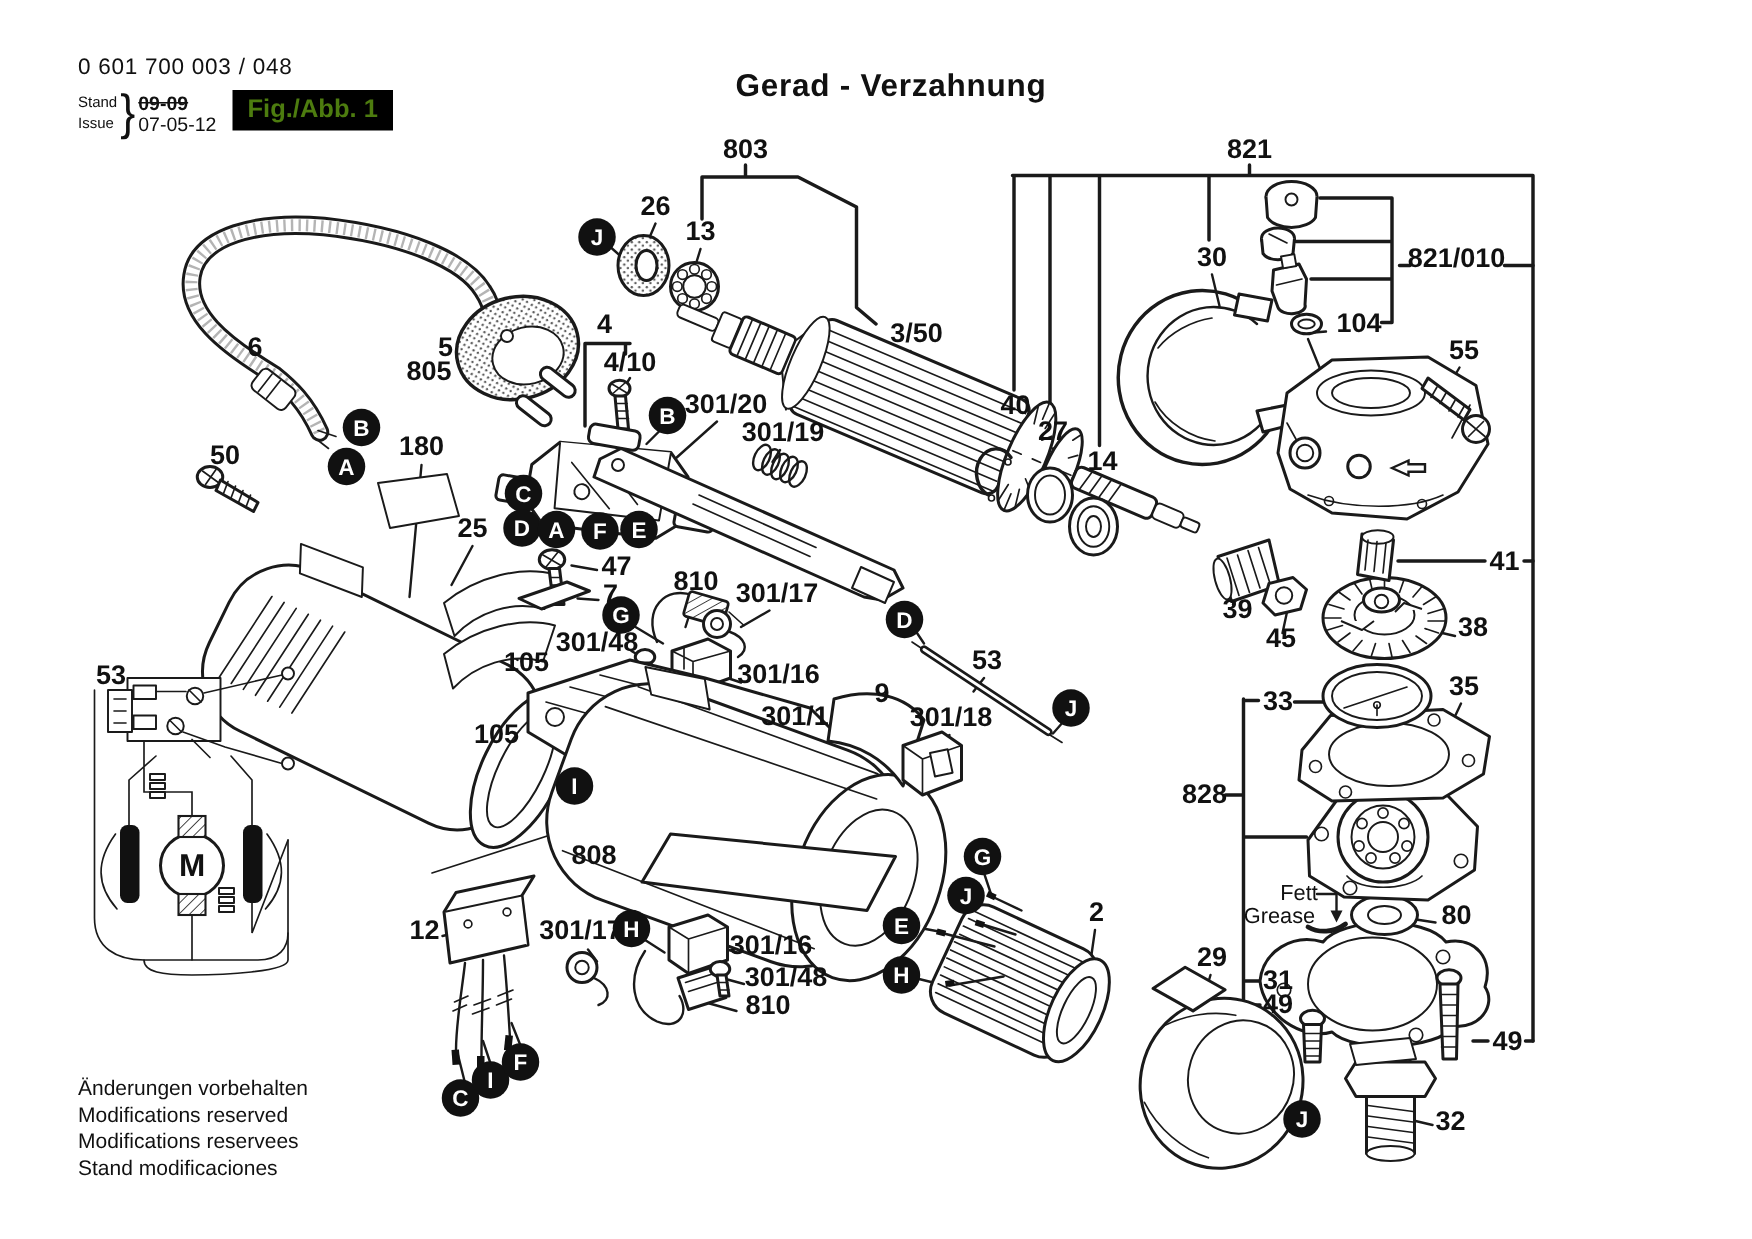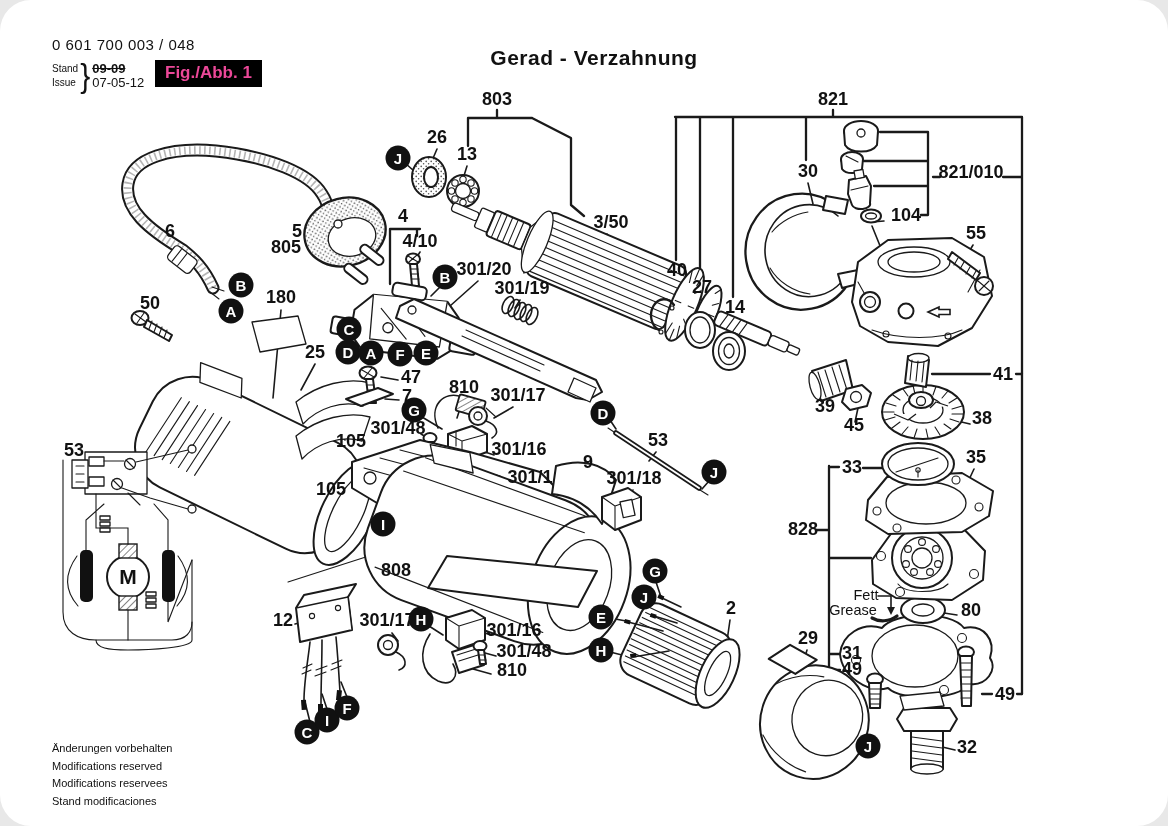--- a/index.html
+++ b/index.html
@@ -4,7 +4,7 @@
 <style>
   html,body{margin:0;padding:0;background:#e8e8e8;}
   #page{position:relative;width:1168px;height:826px;background:#ffffff;overflow:hidden;
-        font-family:"Liberation Sans",sans-serif;color:#111;border-radius:31px;}
+        font-family:"Liberation Sans",sans-serif;color:#111;}
   
   #hdr{position:absolute;left:52px;top:36px;}
   #part-number{font-size:15px;letter-spacing:.5px;}

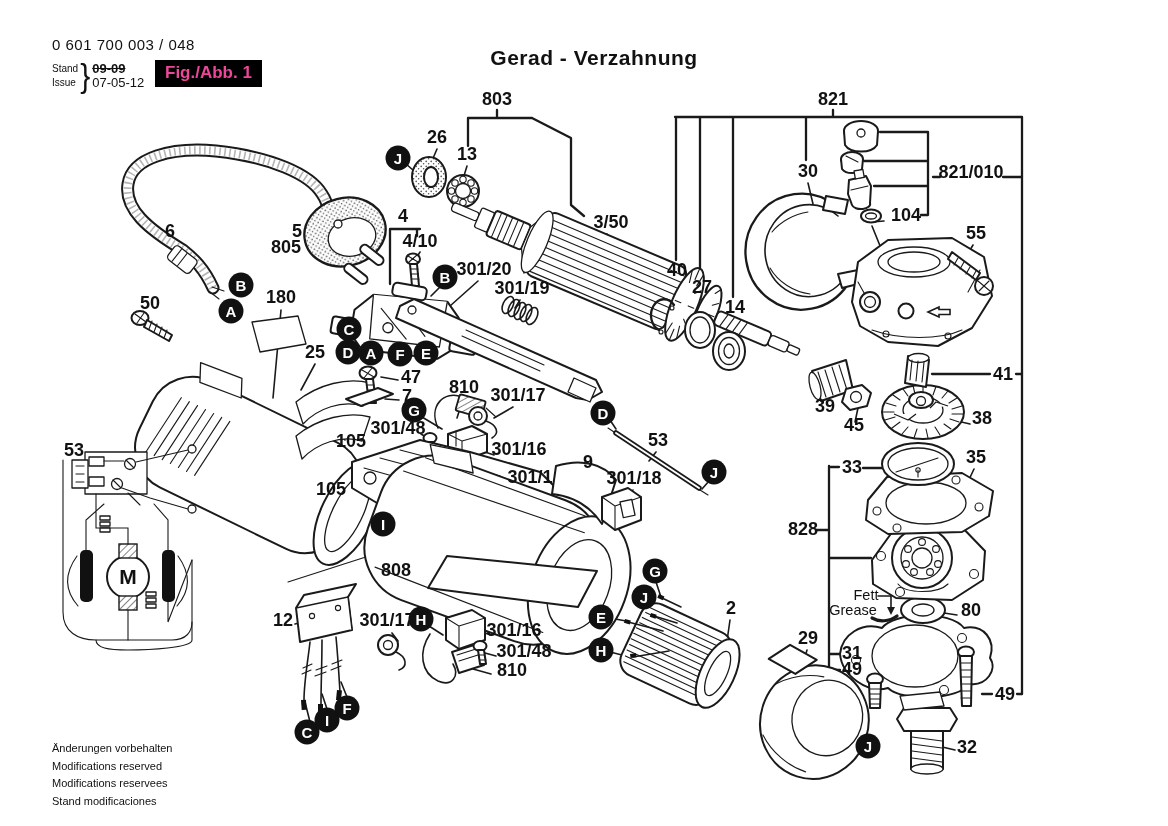--- a/index.html
+++ b/index.html
@@ -13,7 +13,7 @@
   #brace{font-size:30px;font-weight:400;margin:0 2px 0 2px;transform:scaleY(1.1);}
   #revdates{font-size:13px;line-height:14px;}
   #old-date{text-decoration:line-through;font-weight:bold;}
-  #figbox{position:absolute;left:155px;top:60px;background:#000;color:#ec4899;
+  #figbox{position:absolute;left:155px;top:60px;background:#000;color:#4d7c0f;
           font-weight:bold;font-size:17px;padding:3px 10px 4px 10px;}
   #title{position:absolute;left:0;top:46px;width:1168px;text-align:center;
          font-size:21px;font-weight:bold;letter-spacing:.5px;pointer-events:none;}

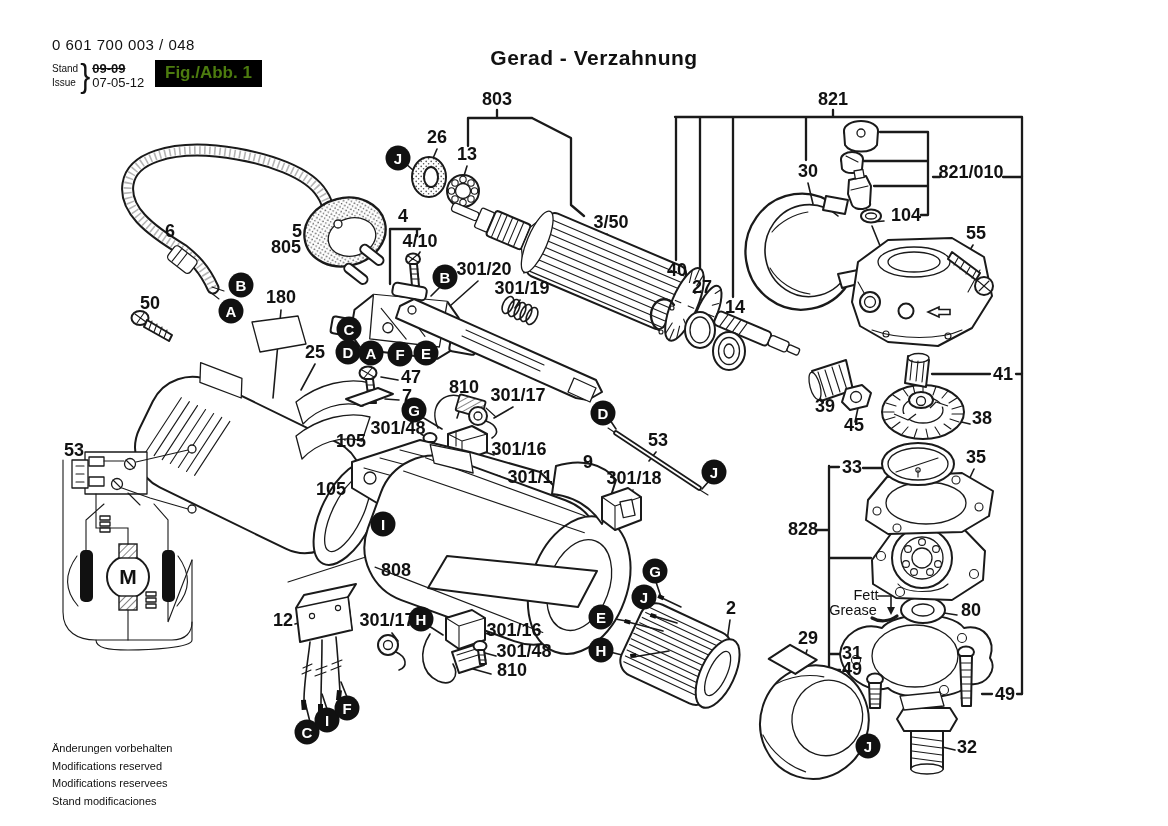--- a/index.html
+++ b/index.html
@@ -19,7 +19,7 @@
          font-size:21px;font-weight:bold;letter-spacing:.5px;pointer-events:none;}
   #title span{display:inline-block;transform:translateX(10px);}
   
-  #footer{position:absolute;left:52px;top:740px;font-size:11px;line-height:17.5px;}
+  #footer{position:absolute;left:52px;top:717px;font-size:14px;line-height:17.5px;}
   
   svg text{user-select:none;}
   .plabel{font-family:"Liberation Sans",sans-serif;font-weight:bold;font-size:18px;

